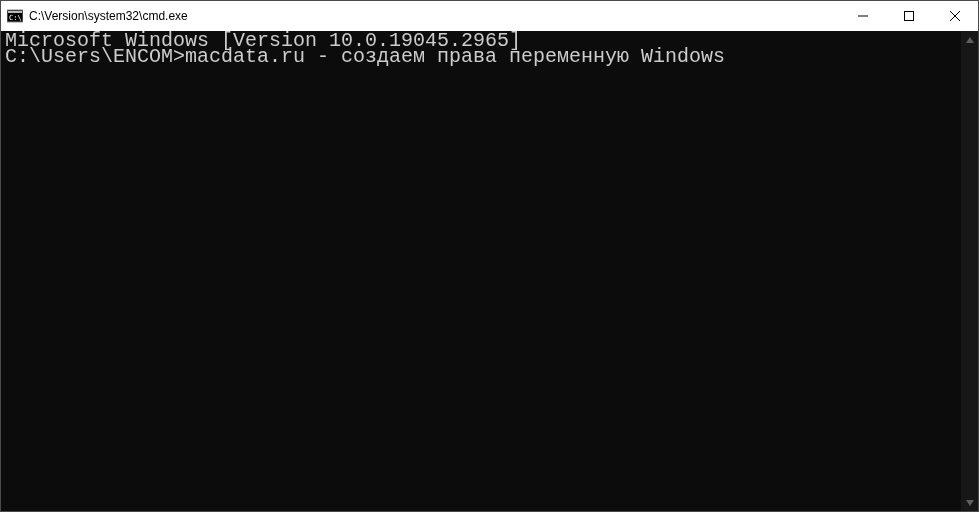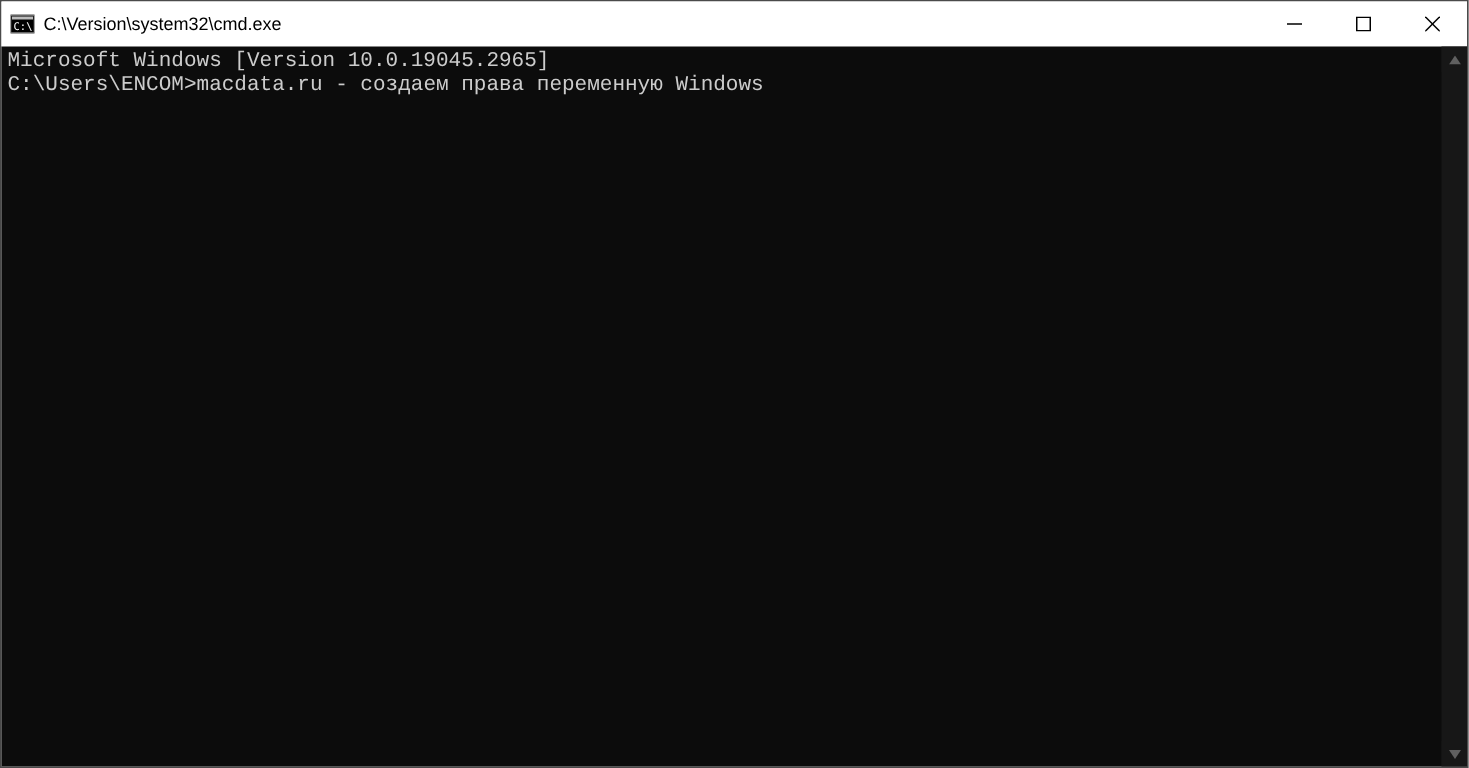--- a/index.html
+++ b/index.html
@@ -67,7 +67,7 @@
       flex: 1 1 auto;
       padding: 2px 4px;
       font-family: Consolas, "Courier New", monospace;
-      font-size: 14px;
+      font-size: 20px;
       line-height: 16px;
       color: #cccccc;
       white-space: pre;

